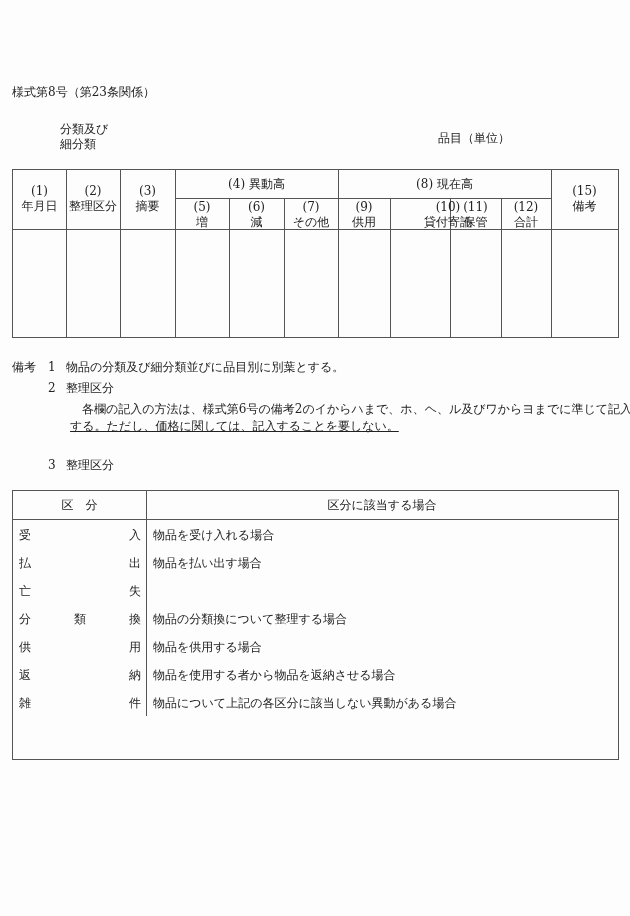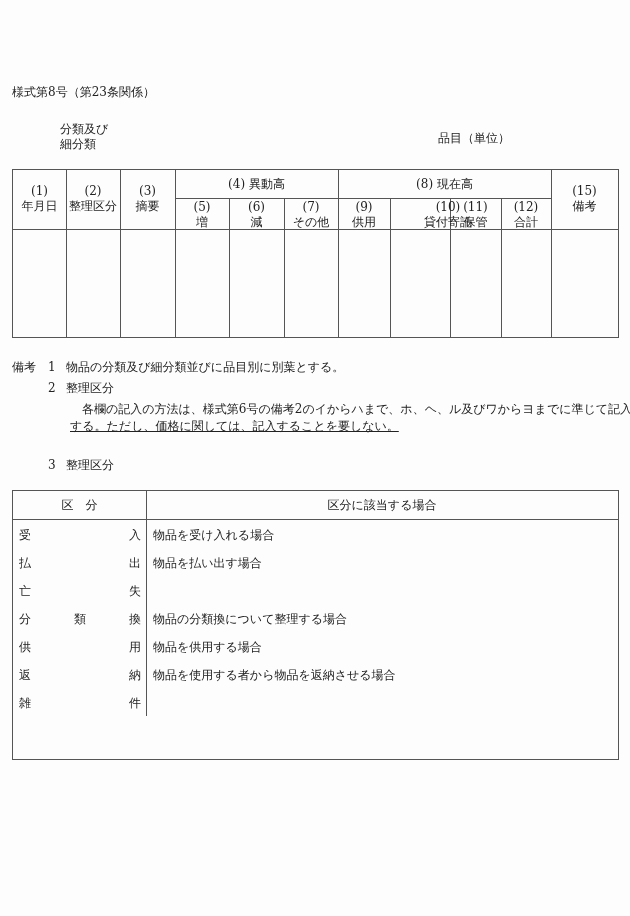--- a/index.html
+++ b/index.html
@@ -158,6 +158,7 @@
       <span>雑</span>
       <span>件</span>
     </div>
+    <div class="desc">物品について上記の各区分に該当しない異動がある場合</div>
   </div>
 </div>
 

